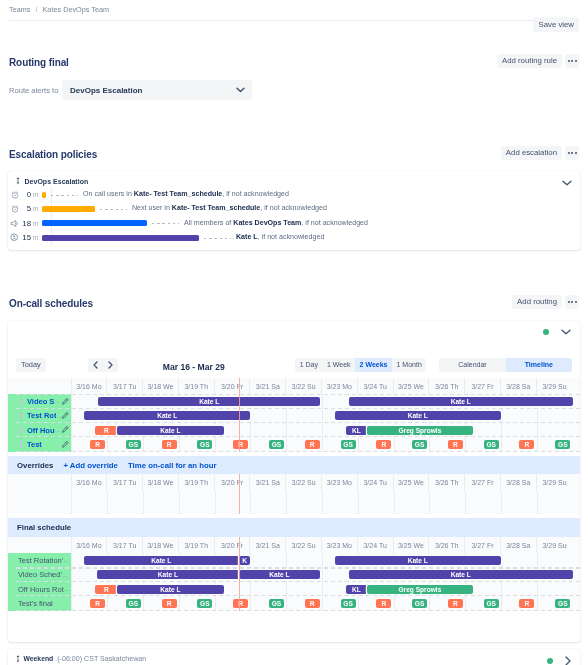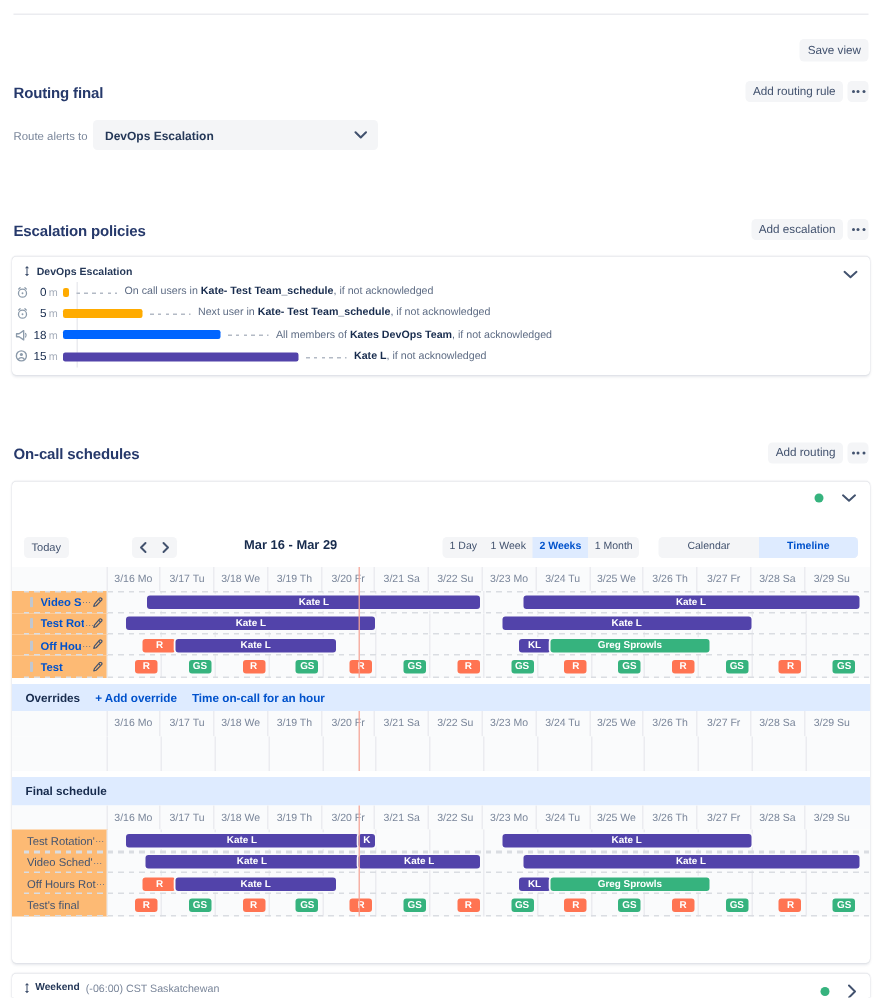--- a/index.html
+++ b/index.html
@@ -130,6 +130,9 @@
 <body>
 
 <div class="page-head" data-name="page-header">
+  <div class="crumbs" data-name="breadcrumb">
+    <span data-name="breadcrumb-root">Teams</span><span class="sep" data-name="breadcrumb-separator">/</span><span data-name="breadcrumb-current">Kates DevOps Team</span>
+  </div>
   <button class="save-view" data-name="save-view-button">Save view</button>
   <div class="hr" data-name="header-divider"></div>
 </div>

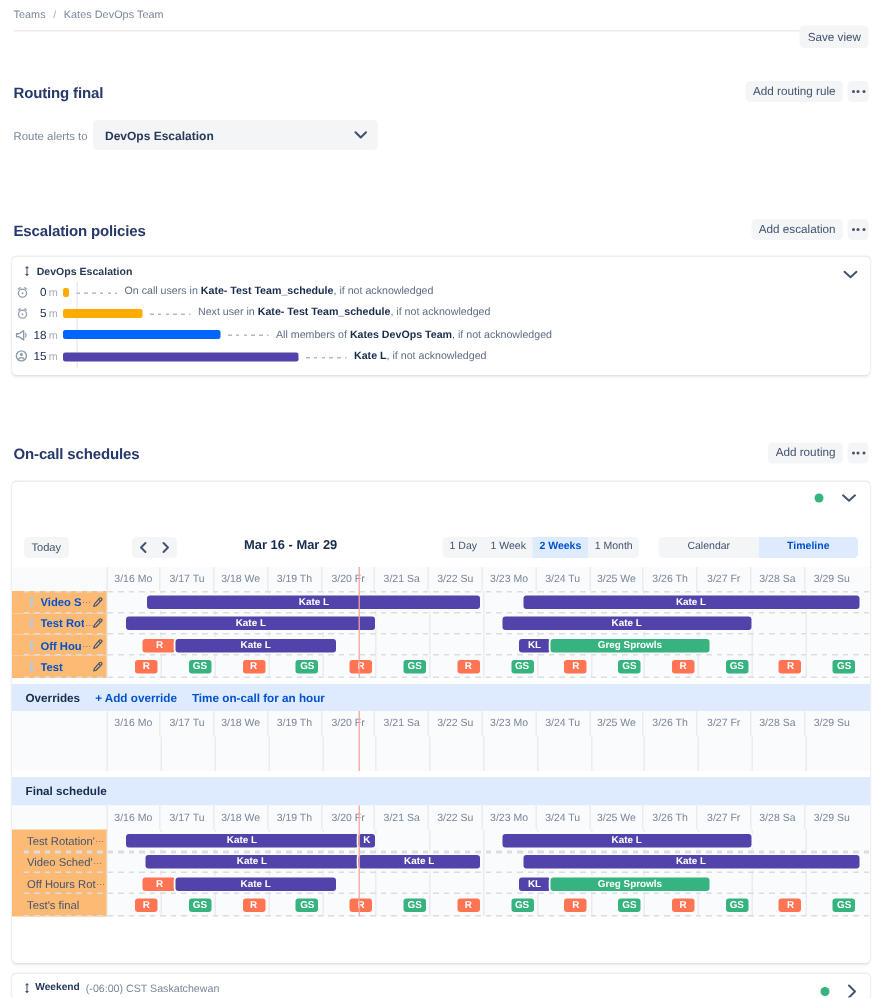--- a/index.html
+++ b/index.html
@@ -69,7 +69,7 @@
   .sched-head-right { position:absolute; right:9px; top:8px; display:flex; align-items:center; gap:12px; }
   .dot { width:6px; height:6px; border-radius:50%; }
 
-  .sched-toolbar { display:flex; align-items:flex-start; padding:0 8px; height:14px; position:absolute;
+  .sched-toolbar { display:flex; align-items:flex-end; padding:0 8px; height:14px; position:absolute;
                    left:0; right:0; top:37px;gap:38px;}
   .tb-today { height:14px; padding:0 5px; background:#F4F5F7; border:none; border-radius:3px;
               color:#42526E; font-size:7.4px; line-height:14px; font-family:inherit;}

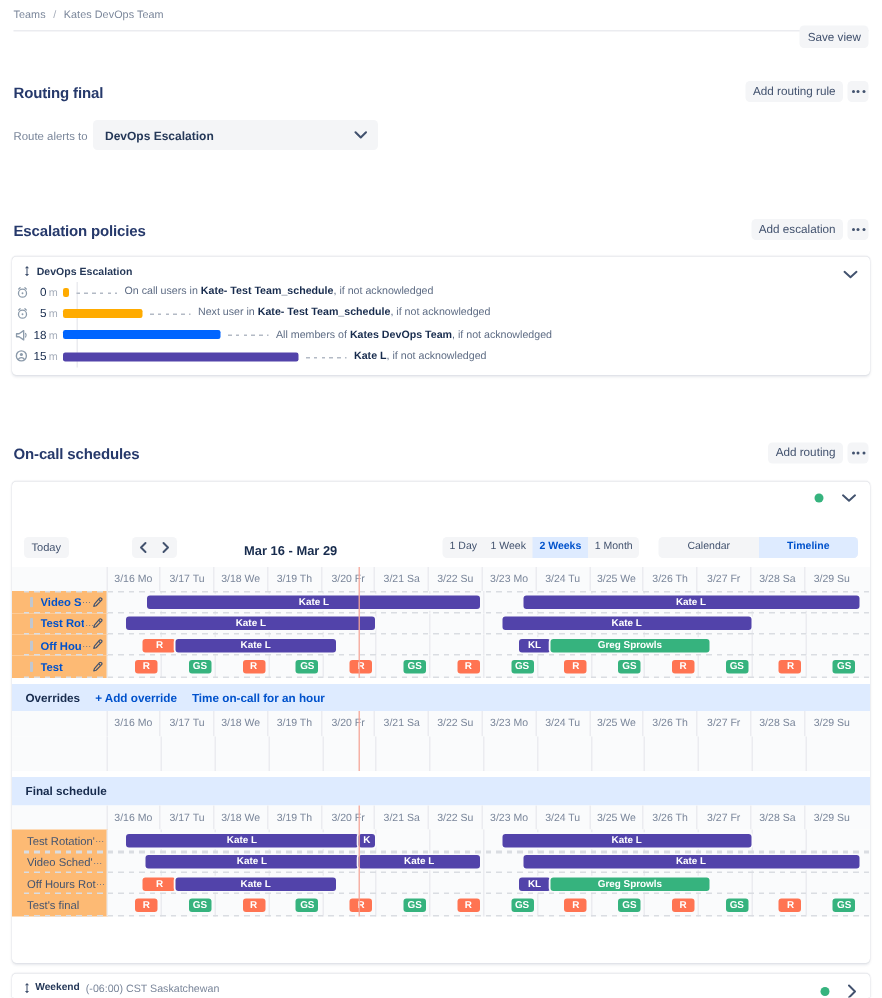--- a/index.html
+++ b/index.html
@@ -101,7 +101,7 @@
   .row.first:before { content:''; position:absolute; left:8px; right:0; top:0; z-index:4; height:1px;
                background:repeating-linear-gradient(to right,#DADDE2 0 3.6px,transparent 3.6px 7px); }
   .rowlbl { width:63.5px; display:flex; align-items:center; gap:0; padding-left:12px;
-            border-right:1px solid #EBECF0; background:#fdba74; position:relative; z-index:3;}
+            border-right:1px solid #EBECF0; background:#86efac; position:relative; z-index:3;}
   .rowlbl .nm { font-size:7.5px; font-weight:700; color:#0052CC; white-space:nowrap;
                 overflow:hidden; margin-left:5px;}
   .rowlbl .nm.plain { color:#44546F; font-weight:400; }

